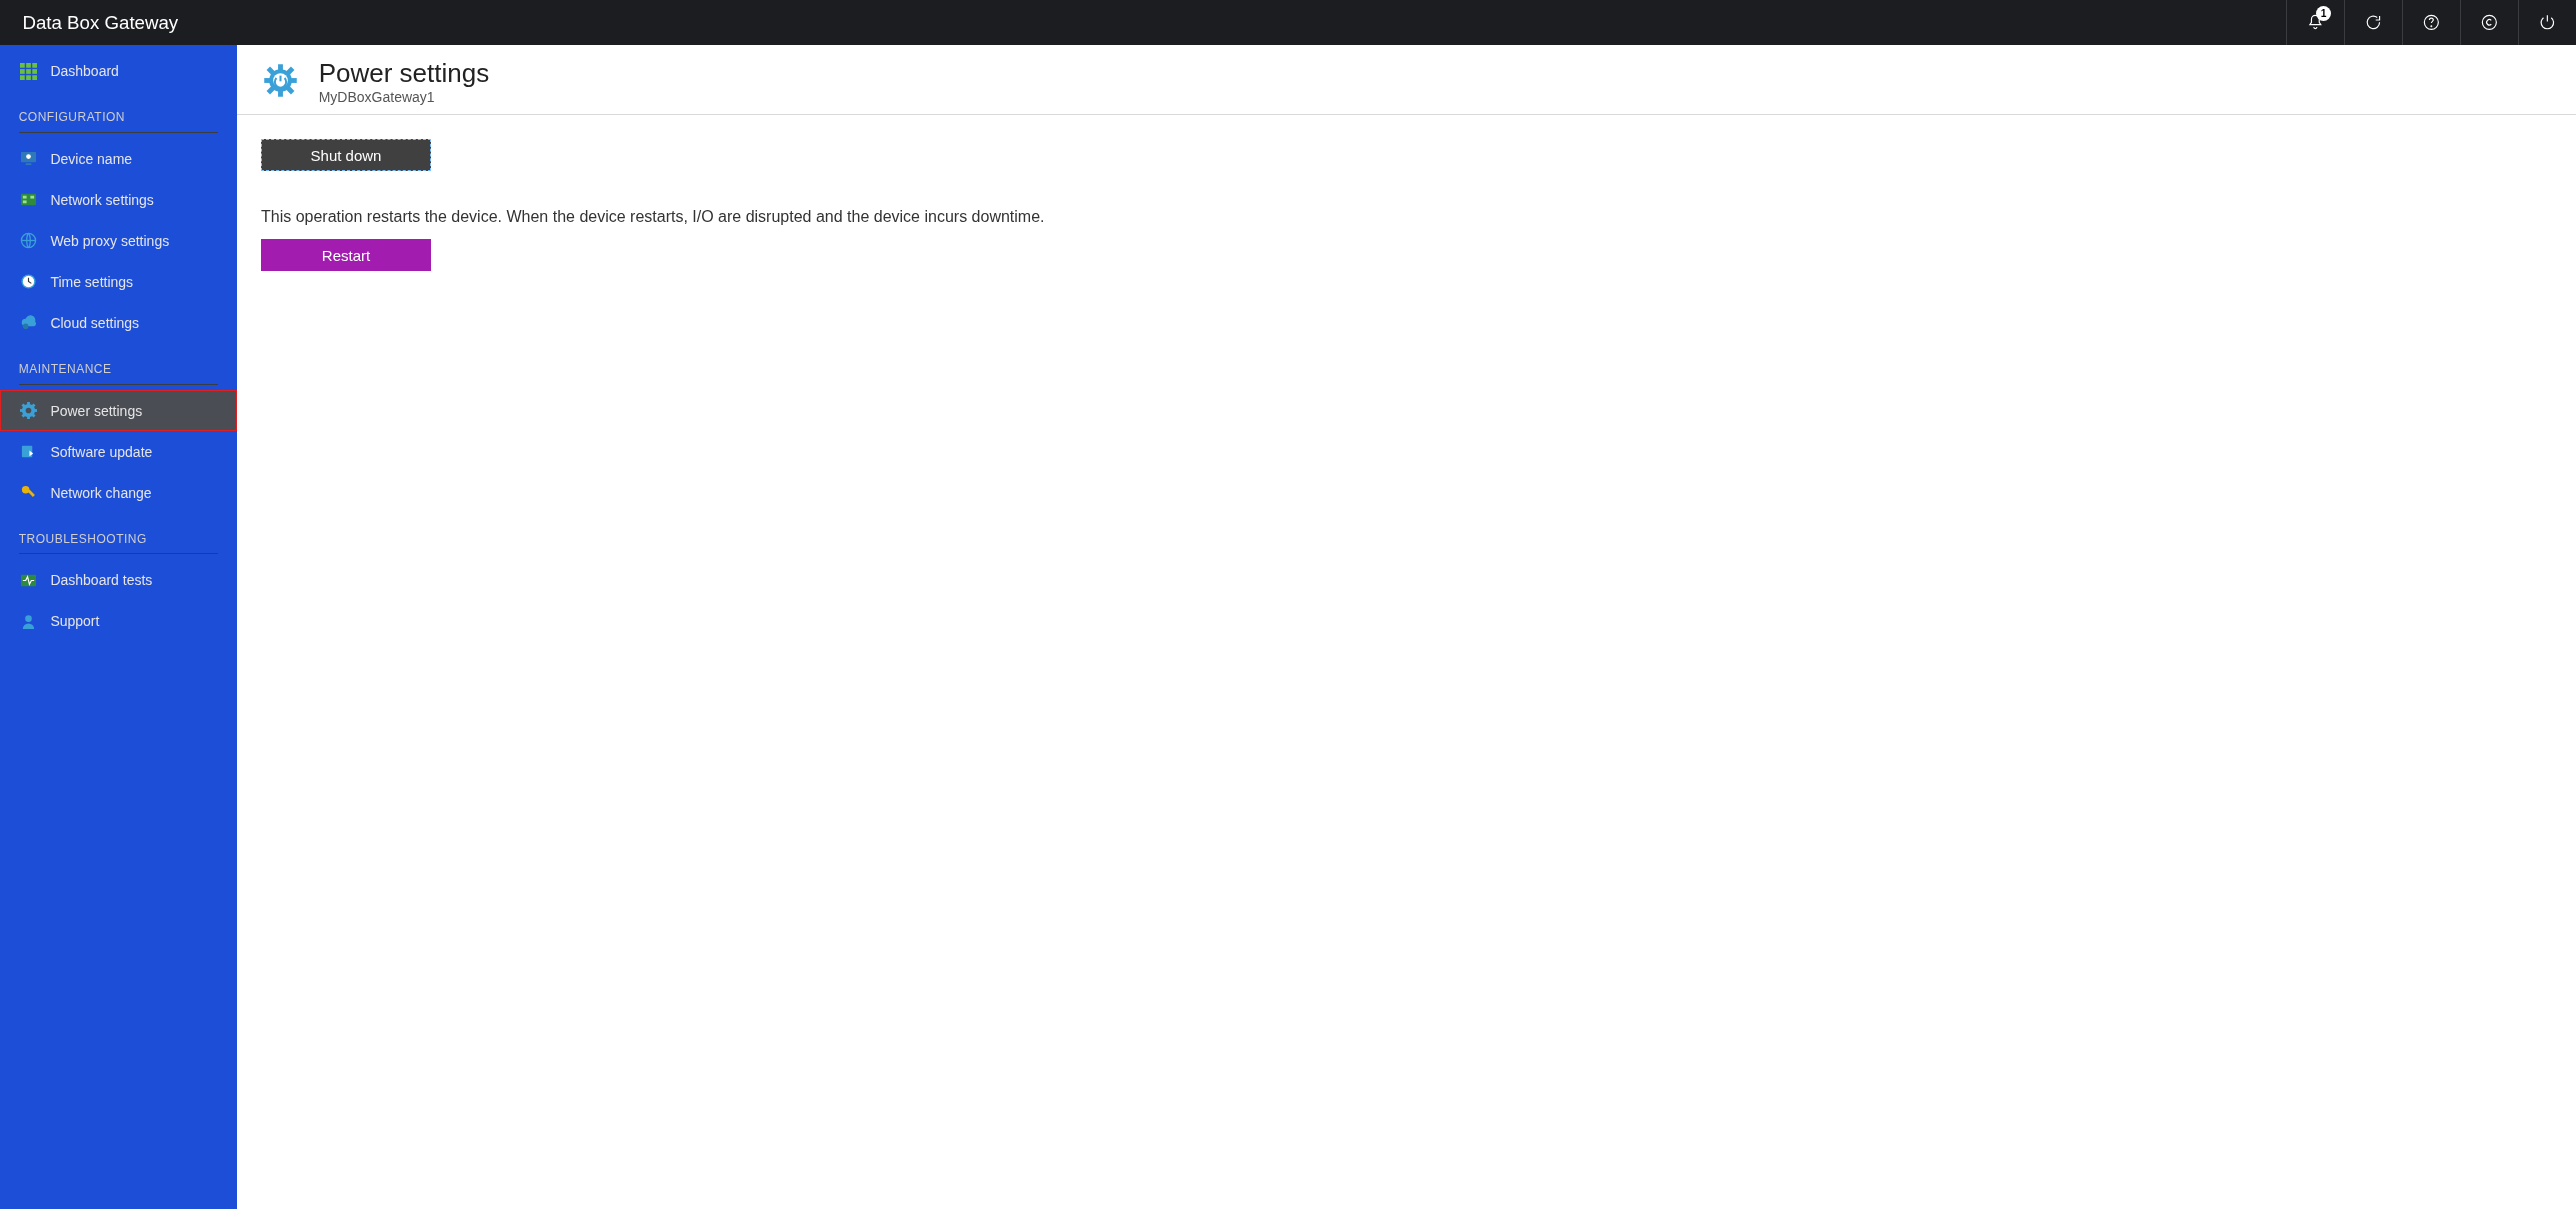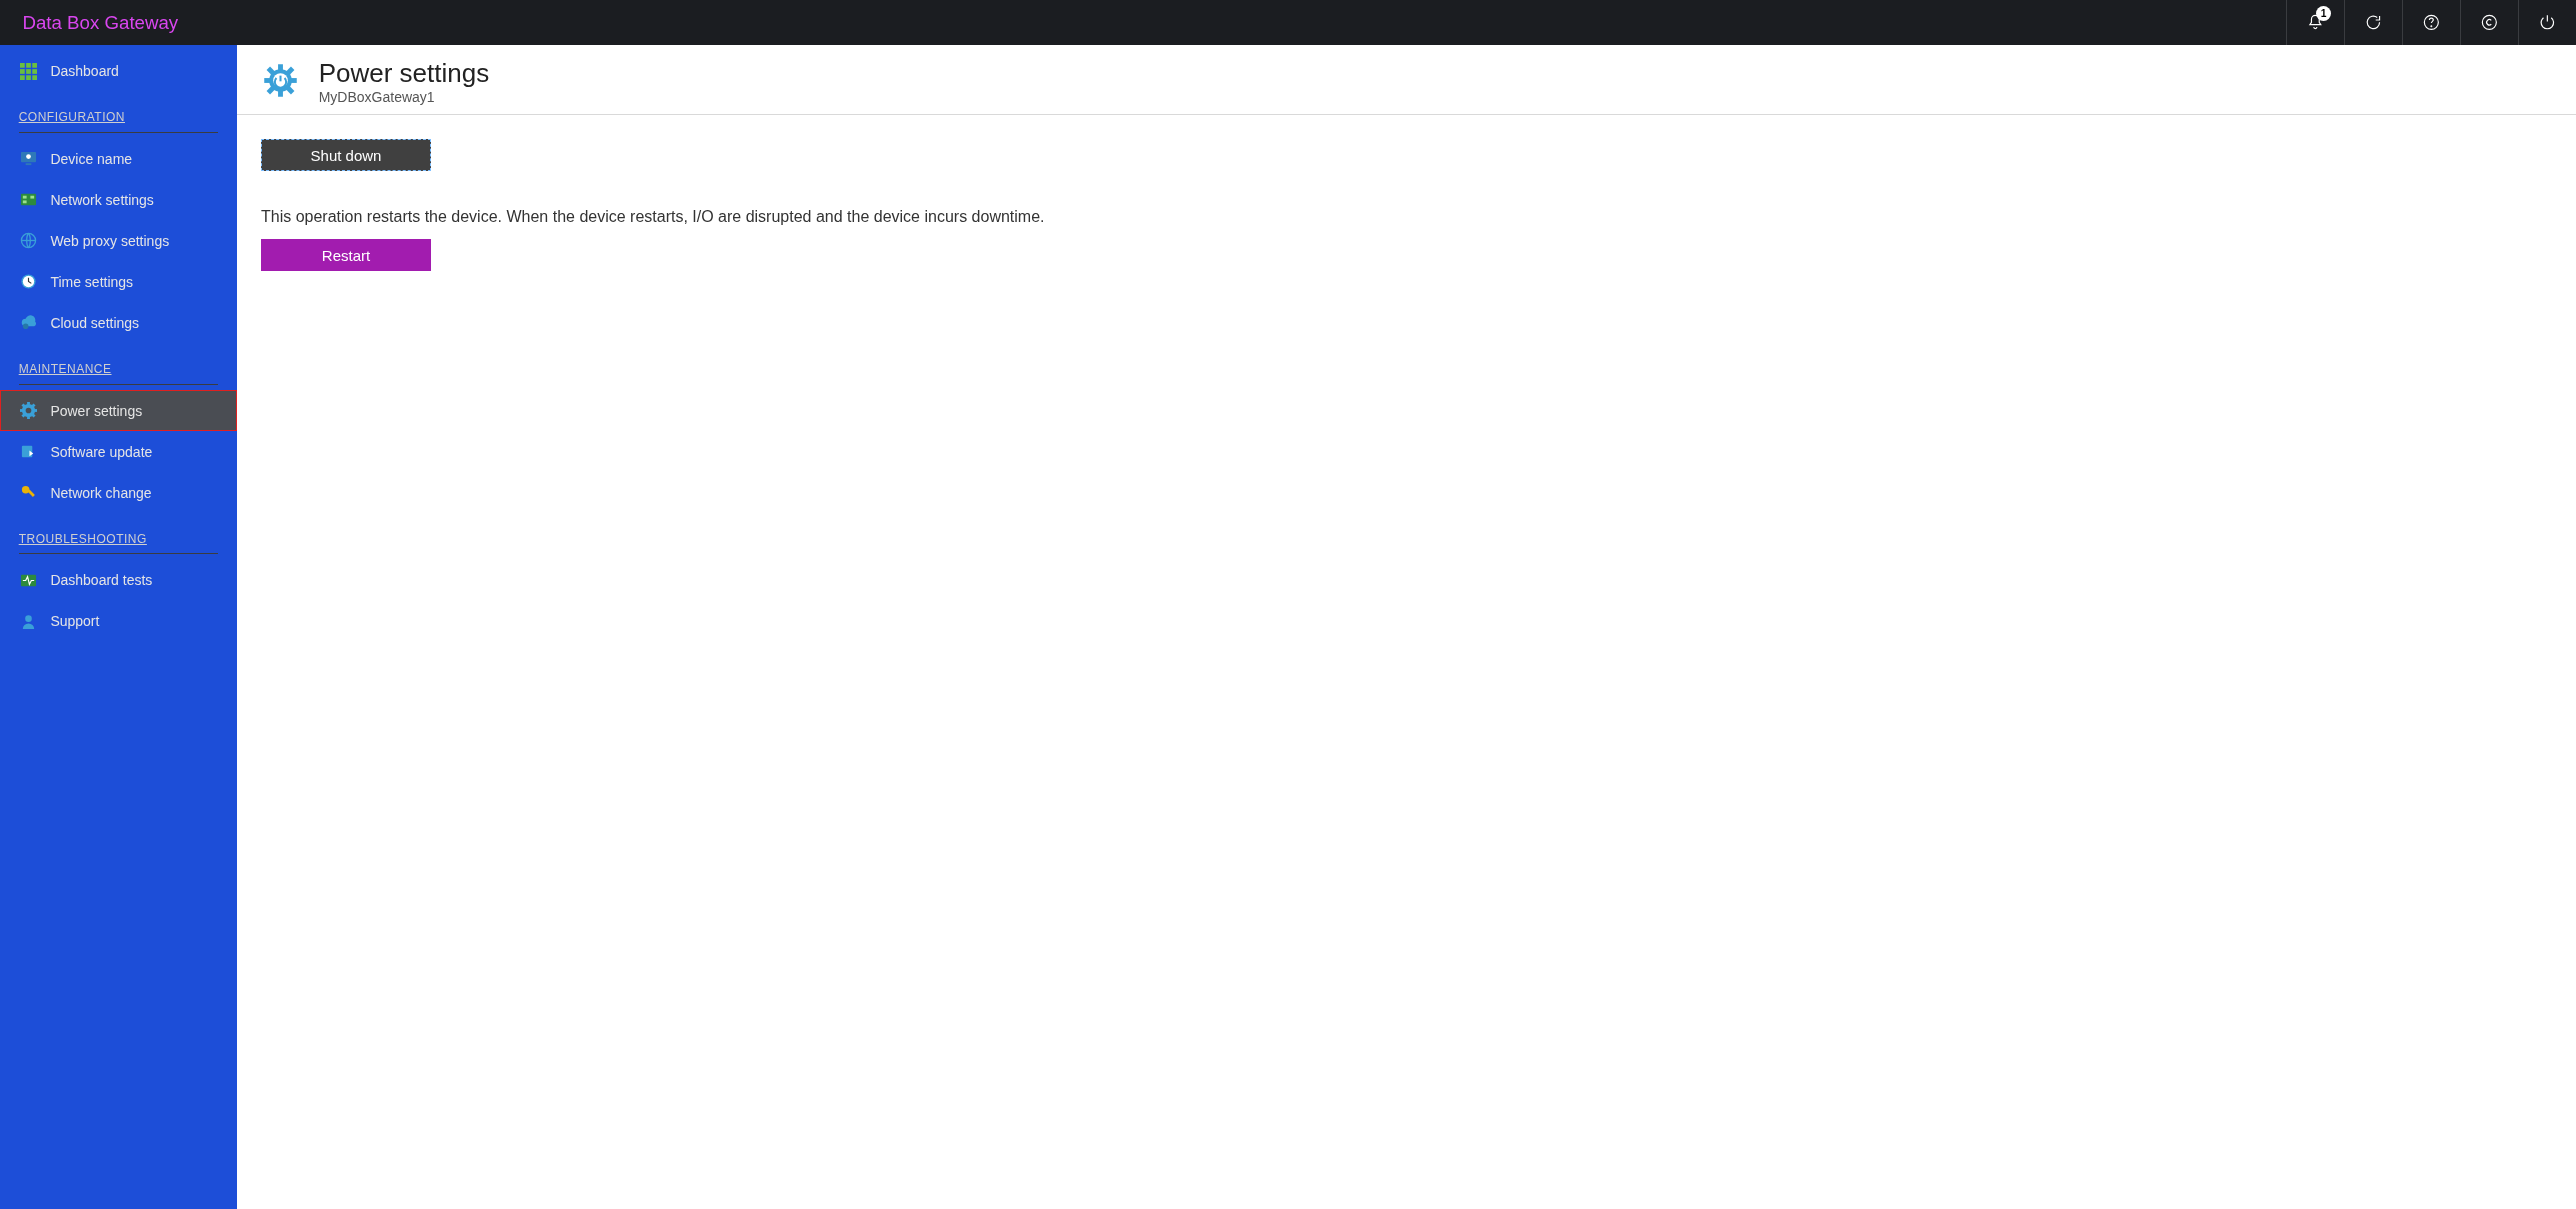--- a/index.html
+++ b/index.html
@@ -16,7 +16,7 @@
     padding-left: 22.4px;
     color: #fff;
   }
-  .brand { color: #d946ef; font-size: 18.7px; font-weight: 400; }
+  .brand { color: #ffffff; font-size: 18.7px; font-weight: 400; }
   .topbar-actions { display: flex; height: 100%; }
   .topbar-btn {
     width: 58px;

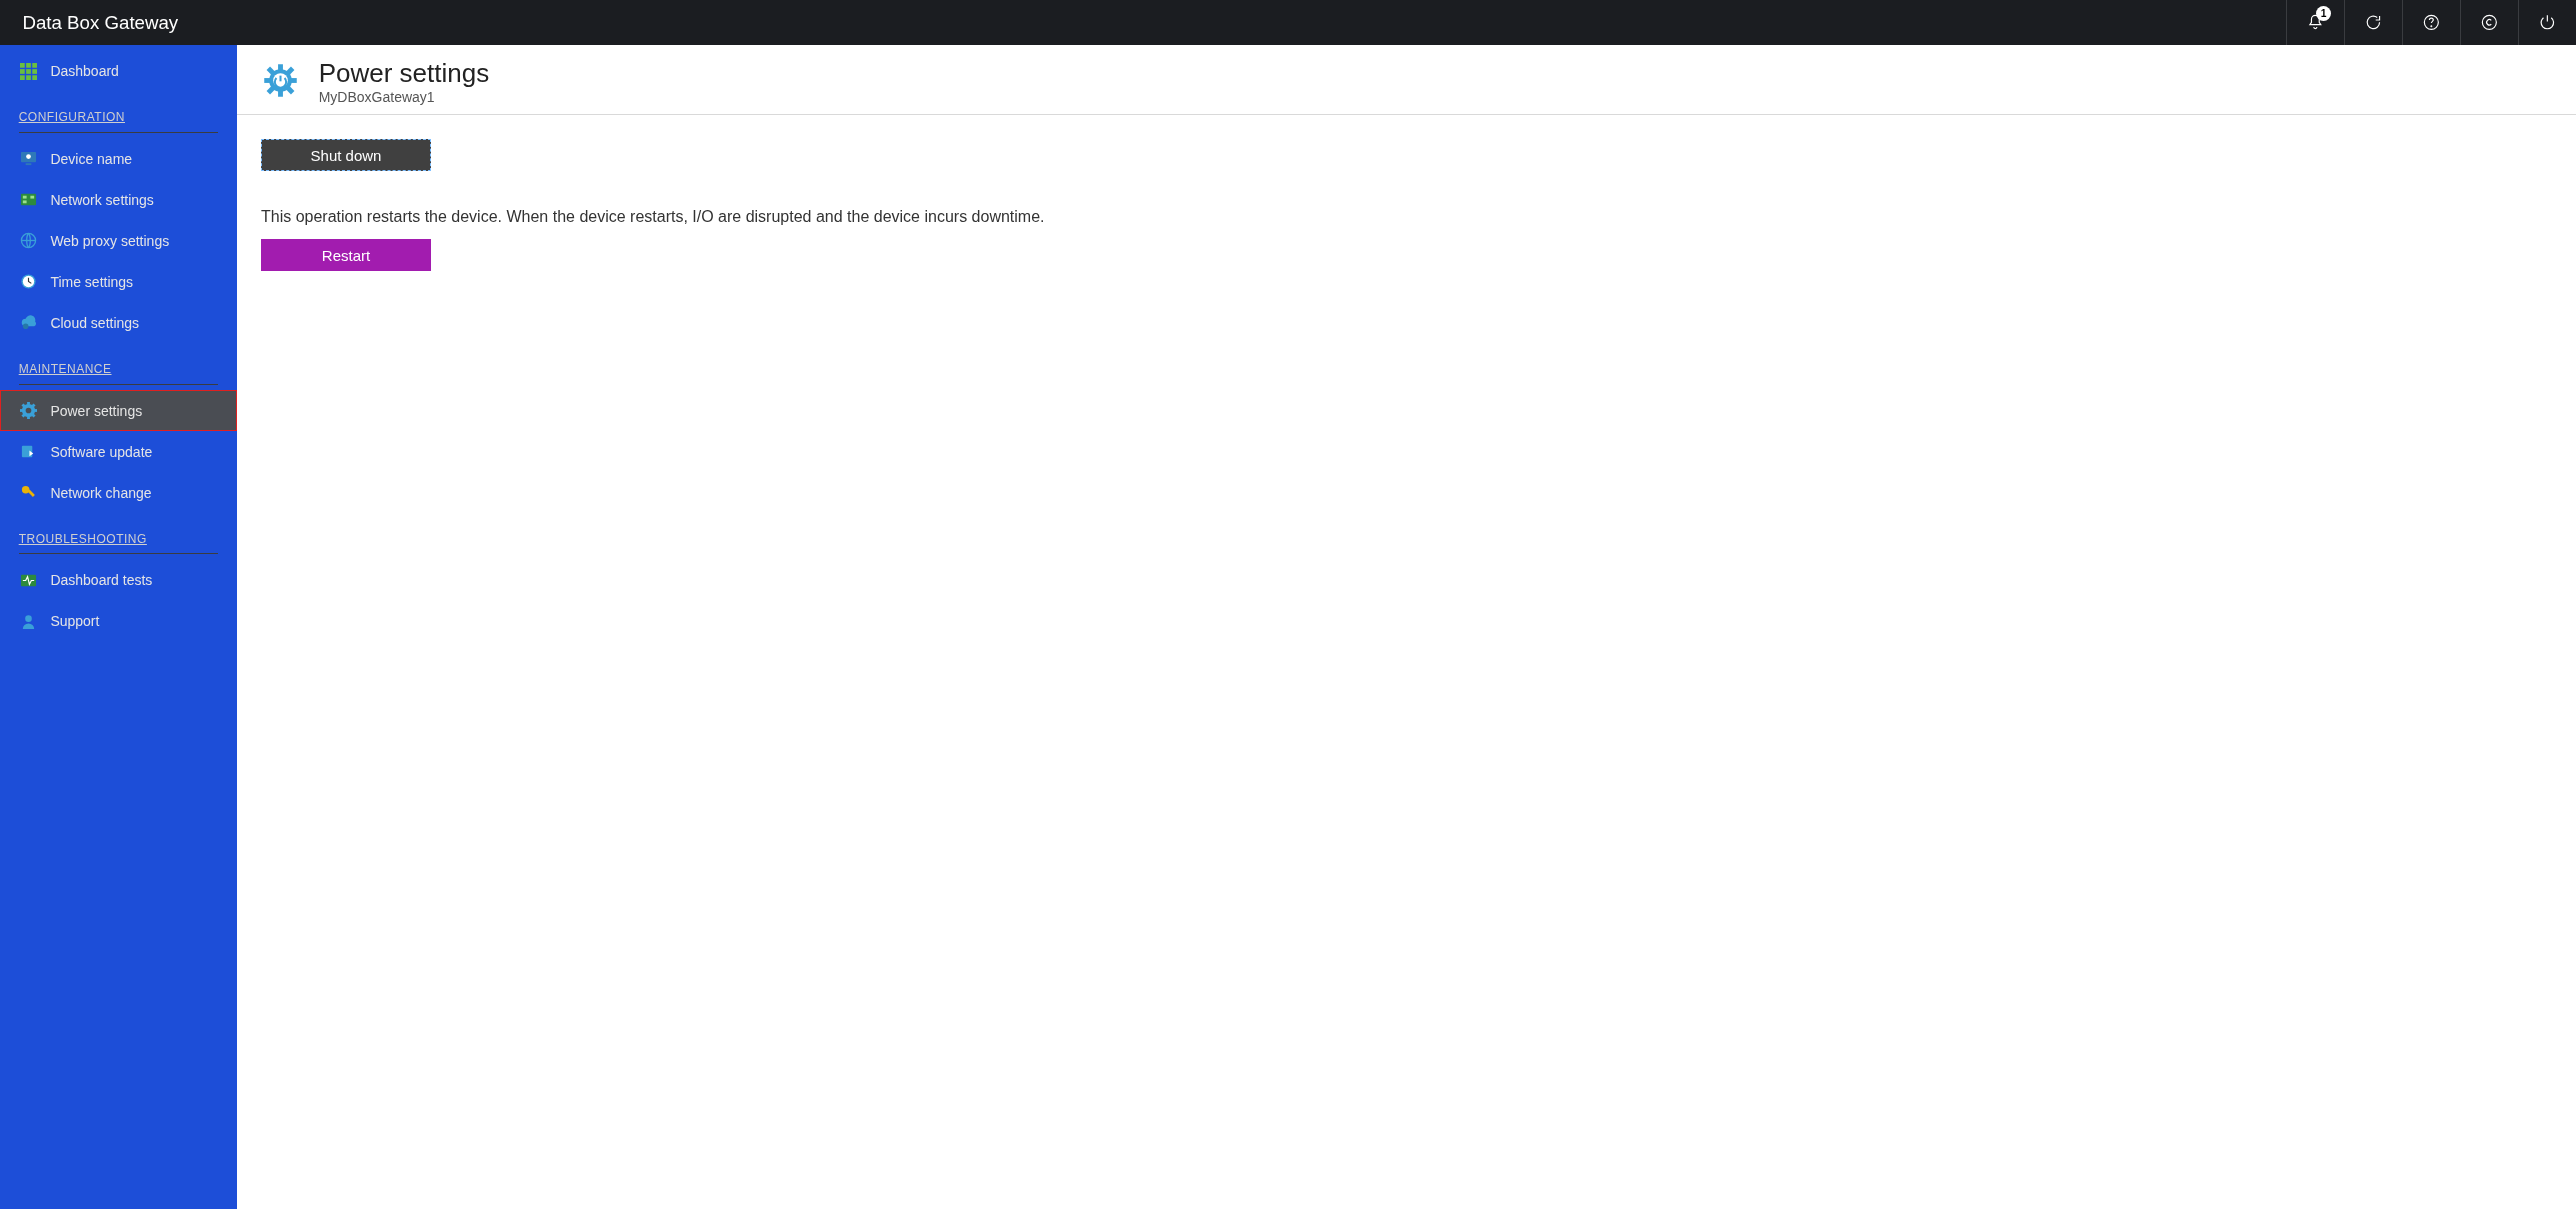--- a/index.html
+++ b/index.html
@@ -70,7 +70,7 @@
     color: #cfcfcf;
     border-bottom: 0.9px solid #3a3c40;
     margin: 0 18.7px 5.6px 18.7px;
-    padding-left: 0; padding-right: 0; text-decoration: underline;
+    padding-left: 0; padding-right: 0;
   }
   .nav-icon { width: 18.7px; height: 18.7px; display: flex; align-items: center; justify-content: center; flex-shrink: 0; }
   .nav-icon svg { width: 17px; height: 17px; }

